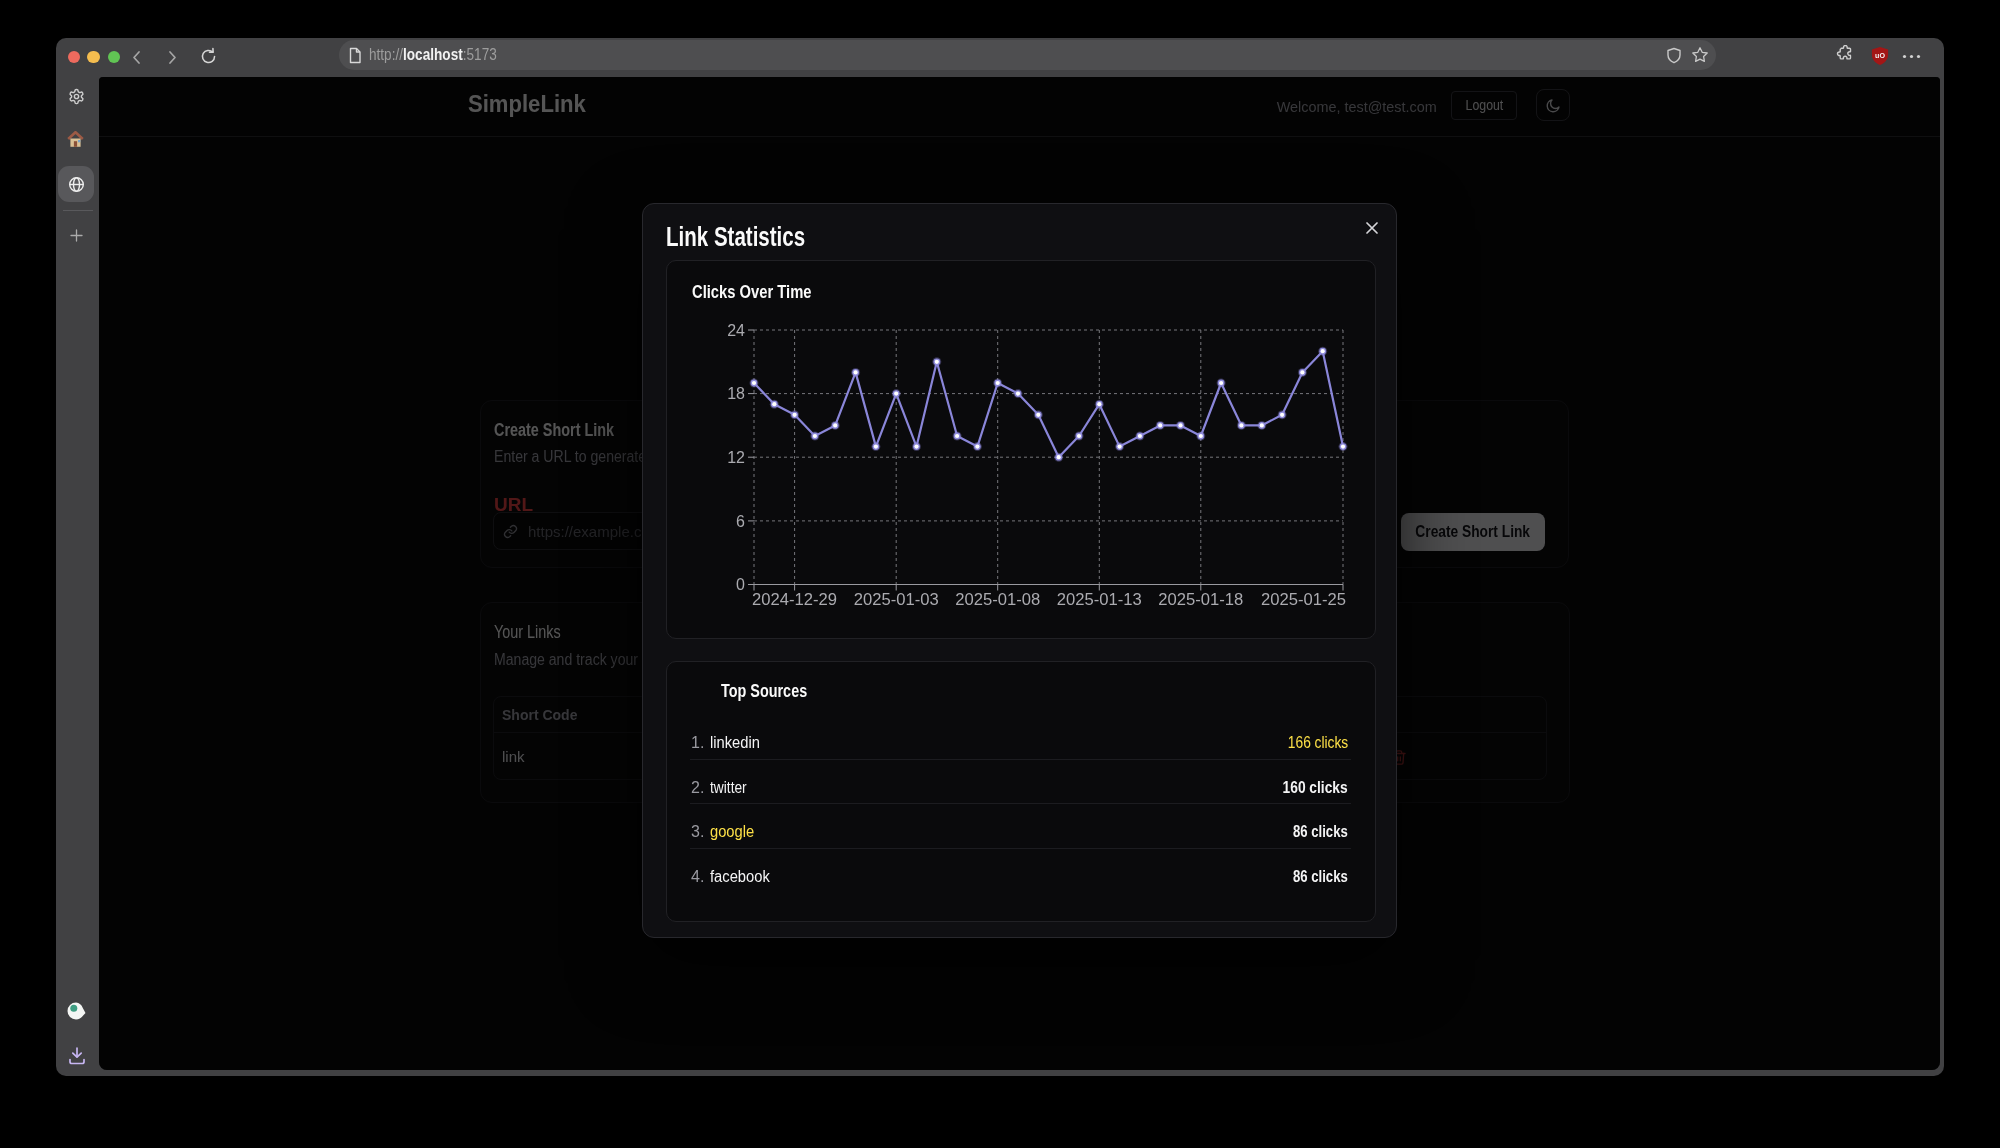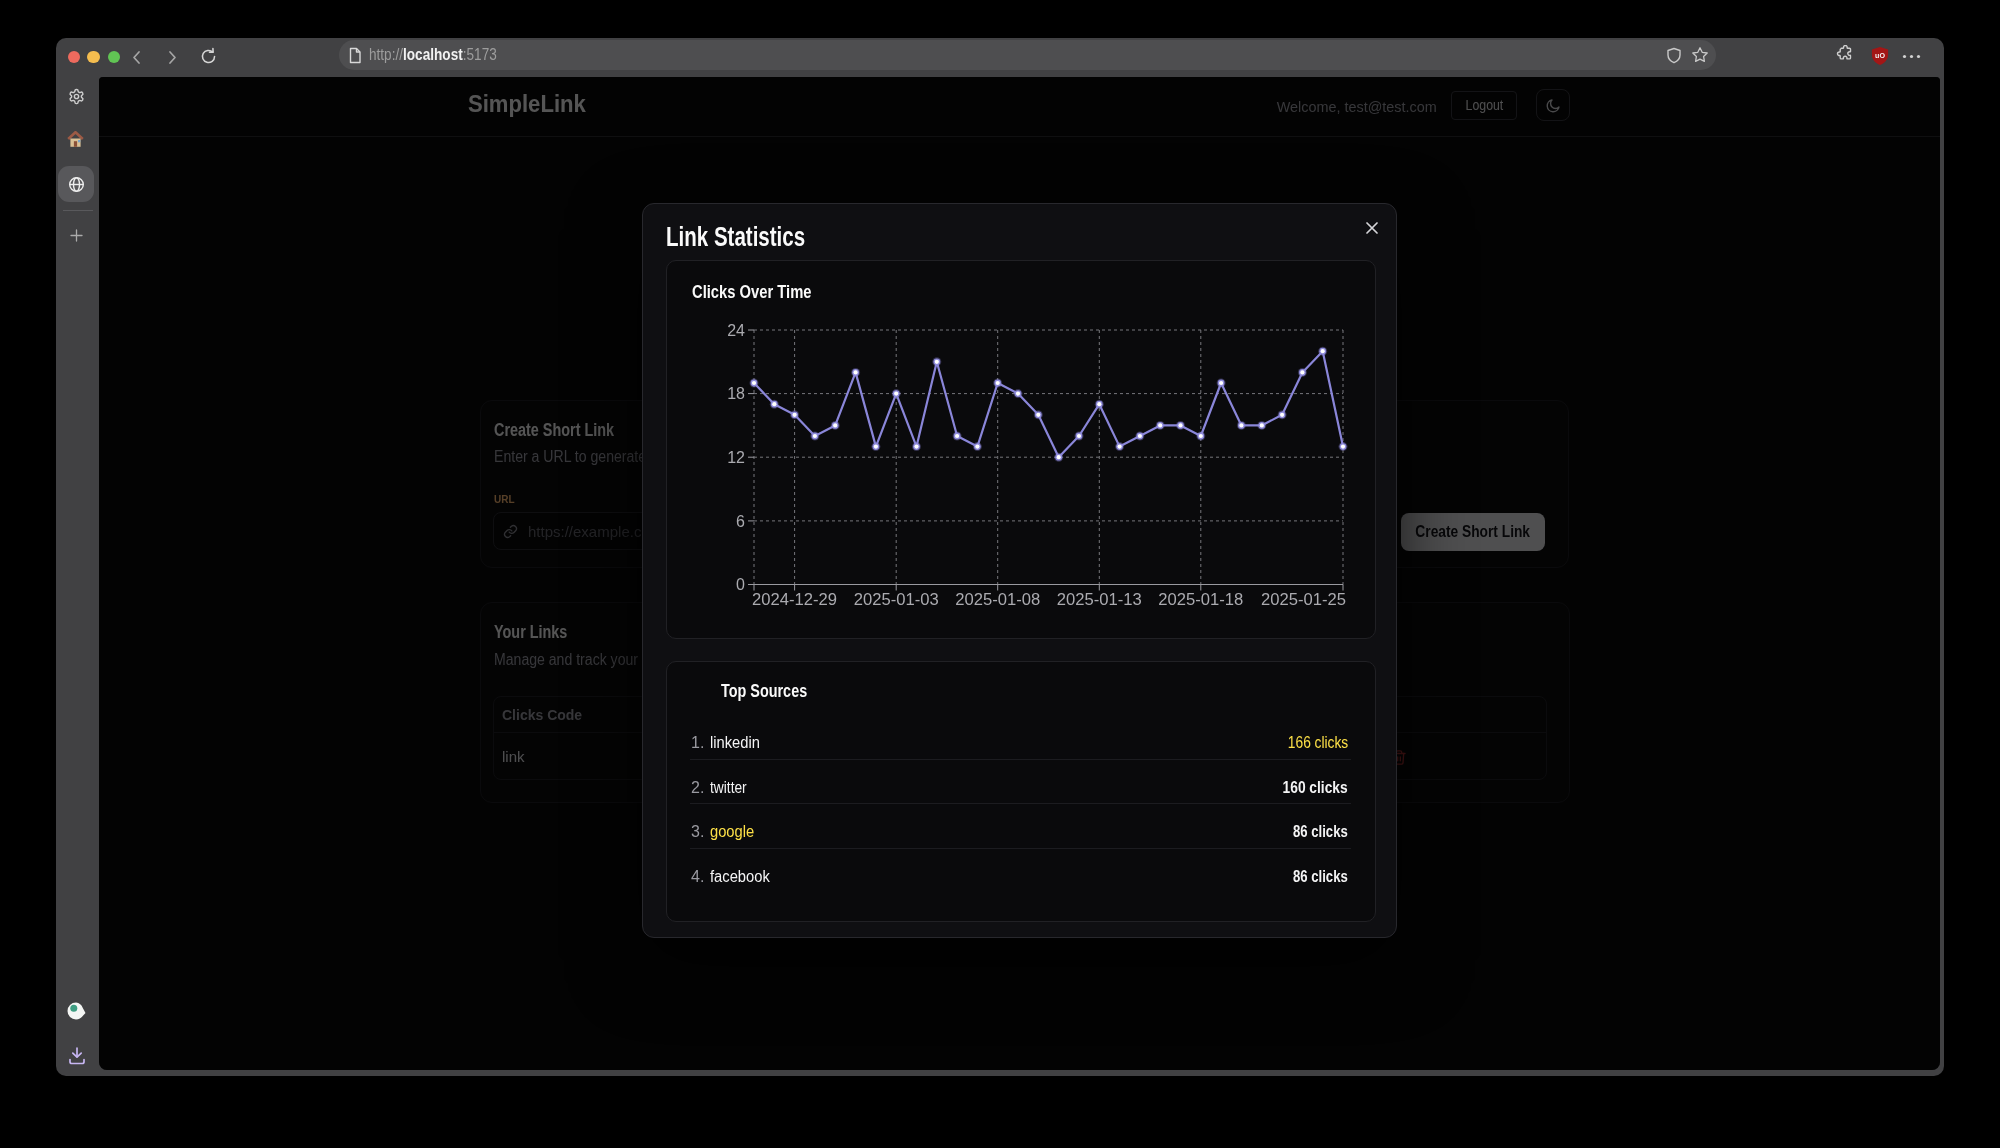--- a/index.html
+++ b/index.html
@@ -123,7 +123,7 @@
   <div class="abs" style="left:480px;top:400px;width:1089px;height:168px;border:1px solid #1f1f23;border-radius:12px;background:#0c0c0e;z-index:2;"></div>
   <div class="abs" style="left:494px;top:424px;font-size:18px;line-height:13px;font-weight:700;color:#fafafa;z-index:3;"><span class="cx" style="transform:scaleX(.80);">Create Short Link</span></div>
   <div class="abs" style="left:494px;top:449px;font-size:16px;line-height:15px;color:#a1a1aa;z-index:3;"><span class="cx" style="transform:scaleX(.88);">Enter a URL to generate a short link</span></div>
-  <div class="abs" style="left:494px;top:494px;font-size:10px;font-weight:600;color:#fdba74;z-index:3;">URL</div>
+  <div class="abs" style="left:494px;top:494px;font-size:19px;font-weight:600;color:#ef4444;z-index:3;">URL</div>
   <div class="abs" style="left:493px;top:512px;width:898px;height:38px;border:1px solid #2b2b30;border-radius:8px;background:#09090b;z-index:3;"></div>
   <svg class="abs" style="left:503px;top:524px;z-index:3;" width="15" height="15" viewBox="0 0 24 24">
     <g fill="none" stroke="#8b8b92" stroke-width="2.2" stroke-linecap="round">

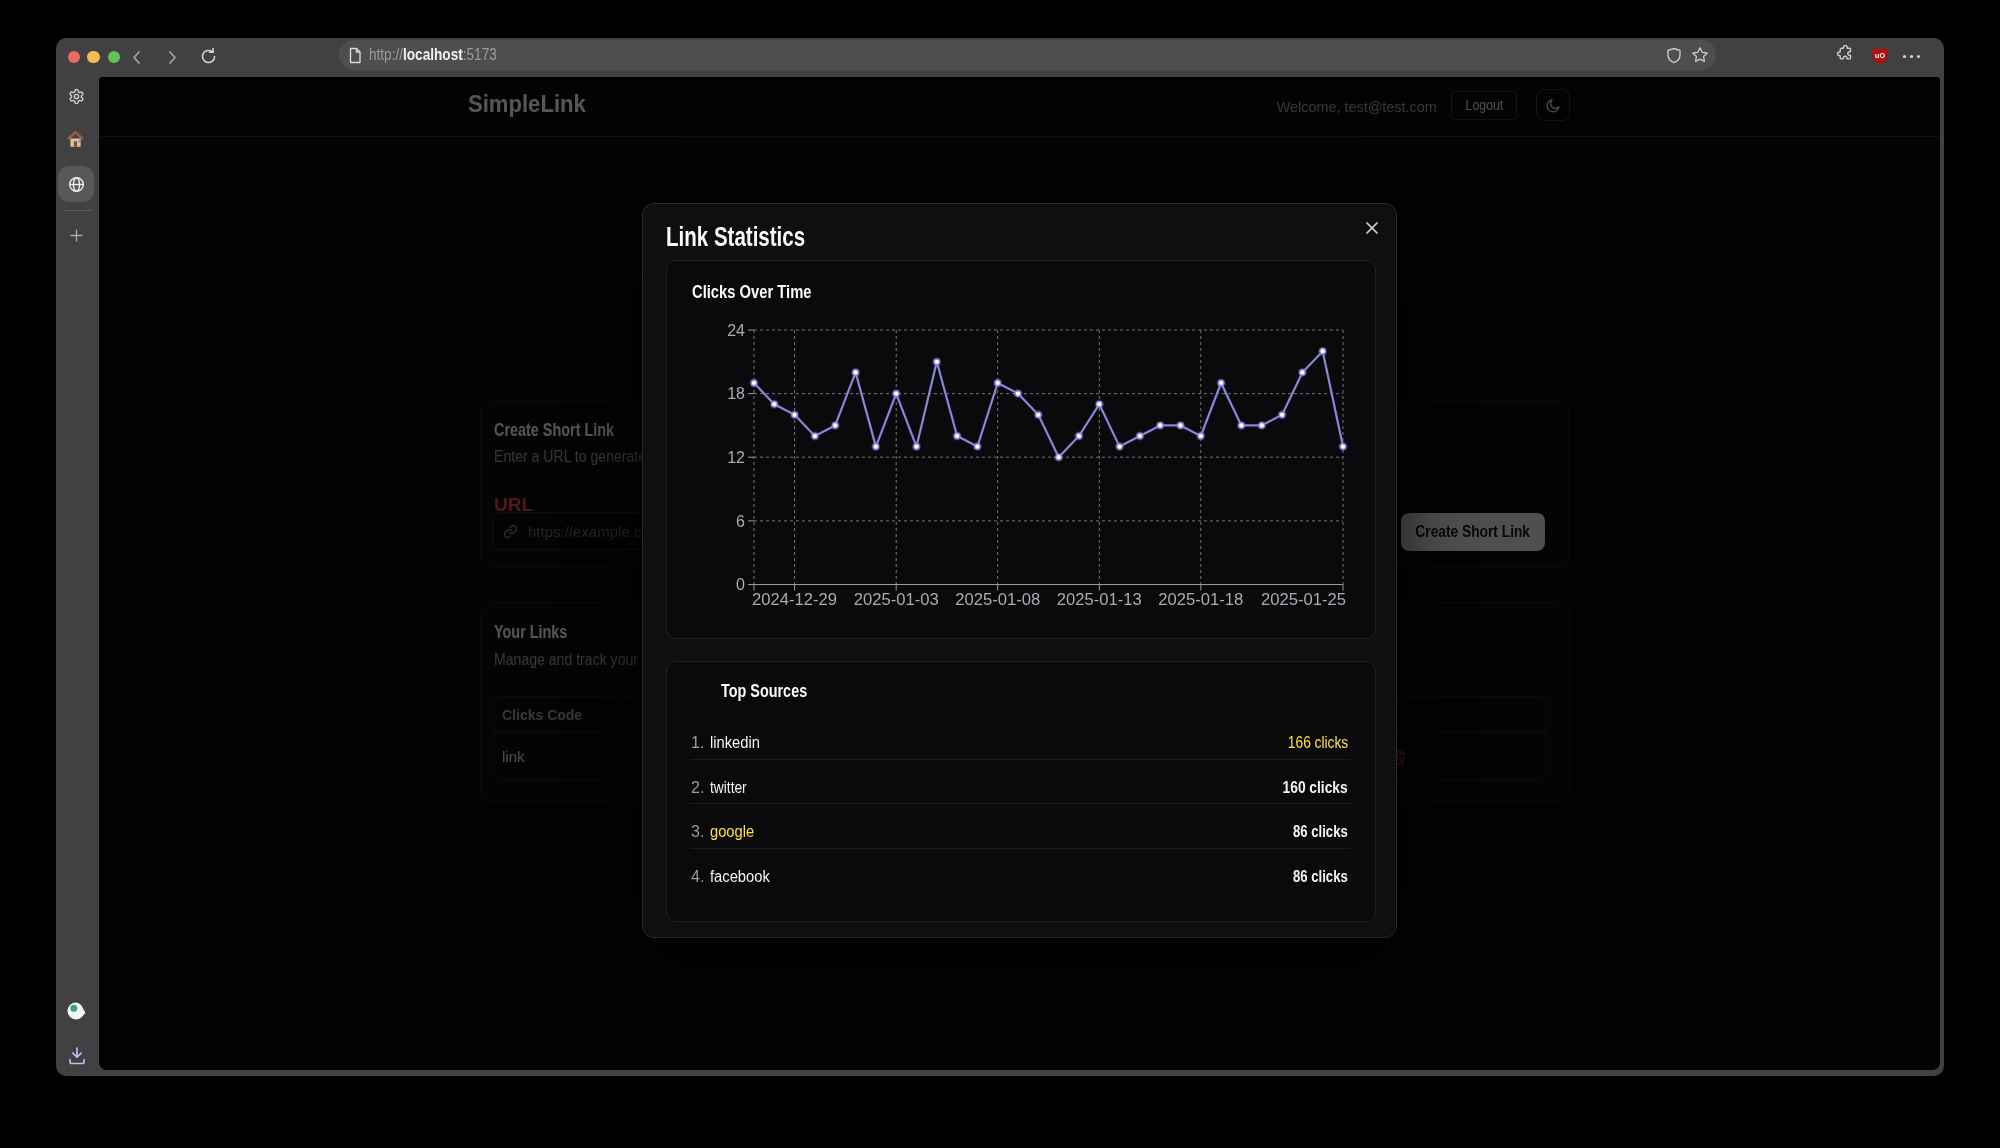--- a/index.html
+++ b/index.html
@@ -135,7 +135,7 @@
   <div class="abs" style="left:1401px;top:513px;width:144px;height:38px;border-radius:8px;background:#e7e7ea;z-index:3;font-size:16px;font-weight:600;color:#17171b;text-align:center;line-height:38px;"><span style="display:inline-block;transform:scaleX(.86);">Create Short Link</span></div>
 
   <div class="abs" style="left:480px;top:602px;width:1090px;height:201px;border:1px solid #1f1f23;border-radius:12px;background:#0c0c0e;z-index:2;"></div>
-  <div class="abs" style="left:494px;top:626px;font-size:18px;line-height:13px;font-weight:700;color:#fafafa;z-index:3;text-align:center;"><span class="cx" style="transform:scaleX(.80);">Your Links</span></div>
+  <div class="abs" style="left:494px;top:626px;font-size:18px;line-height:13px;font-weight:400;color:#fafafa;z-index:3;text-align:center;"><span class="cx" style="transform:scaleX(.80);">Your Links</span></div>
   <div class="abs" style="left:494px;top:652px;font-size:16px;line-height:15px;color:#a1a1aa;z-index:3;"><span class="cx" style="transform:scaleX(.88);">Manage and track your short links</span></div>
   <div class="abs" style="left:493px;top:696px;width:1054px;height:84px;border:1px solid #222226;border-radius:8px;z-index:3;"></div>
   <div class="abs" style="left:502px;top:707px;font-size:14px;font-weight:600;color:#a1a1aa;z-index:3;">Clicks Code</div>

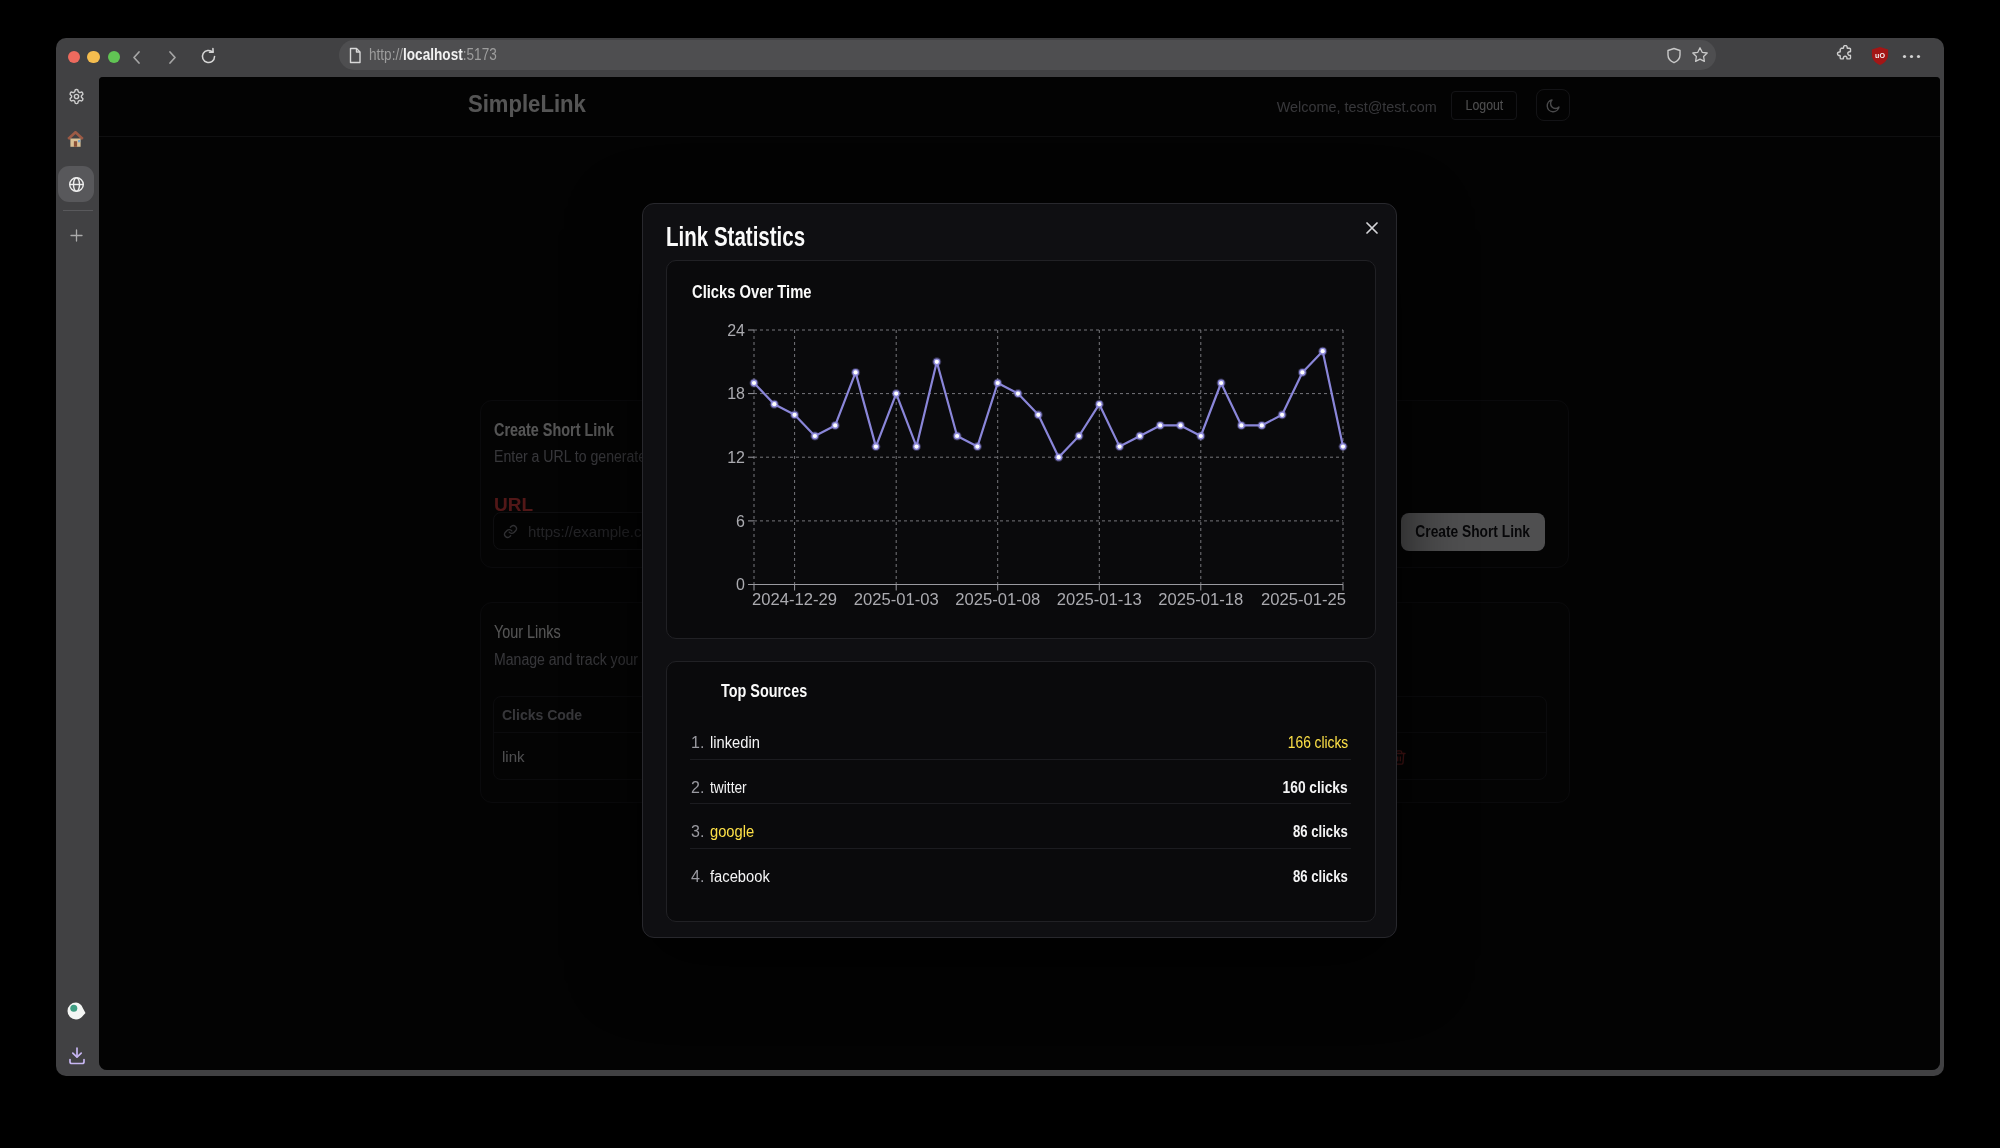--- a/index.html
+++ b/index.html
@@ -138,7 +138,7 @@
   <div class="abs" style="left:494px;top:626px;font-size:18px;line-height:13px;font-weight:400;color:#fafafa;z-index:3;text-align:center;"><span class="cx" style="transform:scaleX(.80);">Your Links</span></div>
   <div class="abs" style="left:494px;top:652px;font-size:16px;line-height:15px;color:#a1a1aa;z-index:3;"><span class="cx" style="transform:scaleX(.88);">Manage and track your short links</span></div>
   <div class="abs" style="left:493px;top:696px;width:1054px;height:84px;border:1px solid #222226;border-radius:8px;z-index:3;"></div>
-  <div class="abs" style="left:502px;top:707px;font-size:14px;font-weight:600;color:#a1a1aa;z-index:3;">Clicks Code</div>
+  <div class="abs" style="left:502px;top:707px;font-size:14px;font-weight:600;color:#a1a1aa;z-index:3;">Short Code</div>
   <div class="abs" style="left:493px;top:732px;width:1054px;height:1px;background:#222226;z-index:3;"></div>
   <div class="abs" style="left:502px;top:748px;font-size:15px;color:#e4e4e7;z-index:3;">link</div>
 

